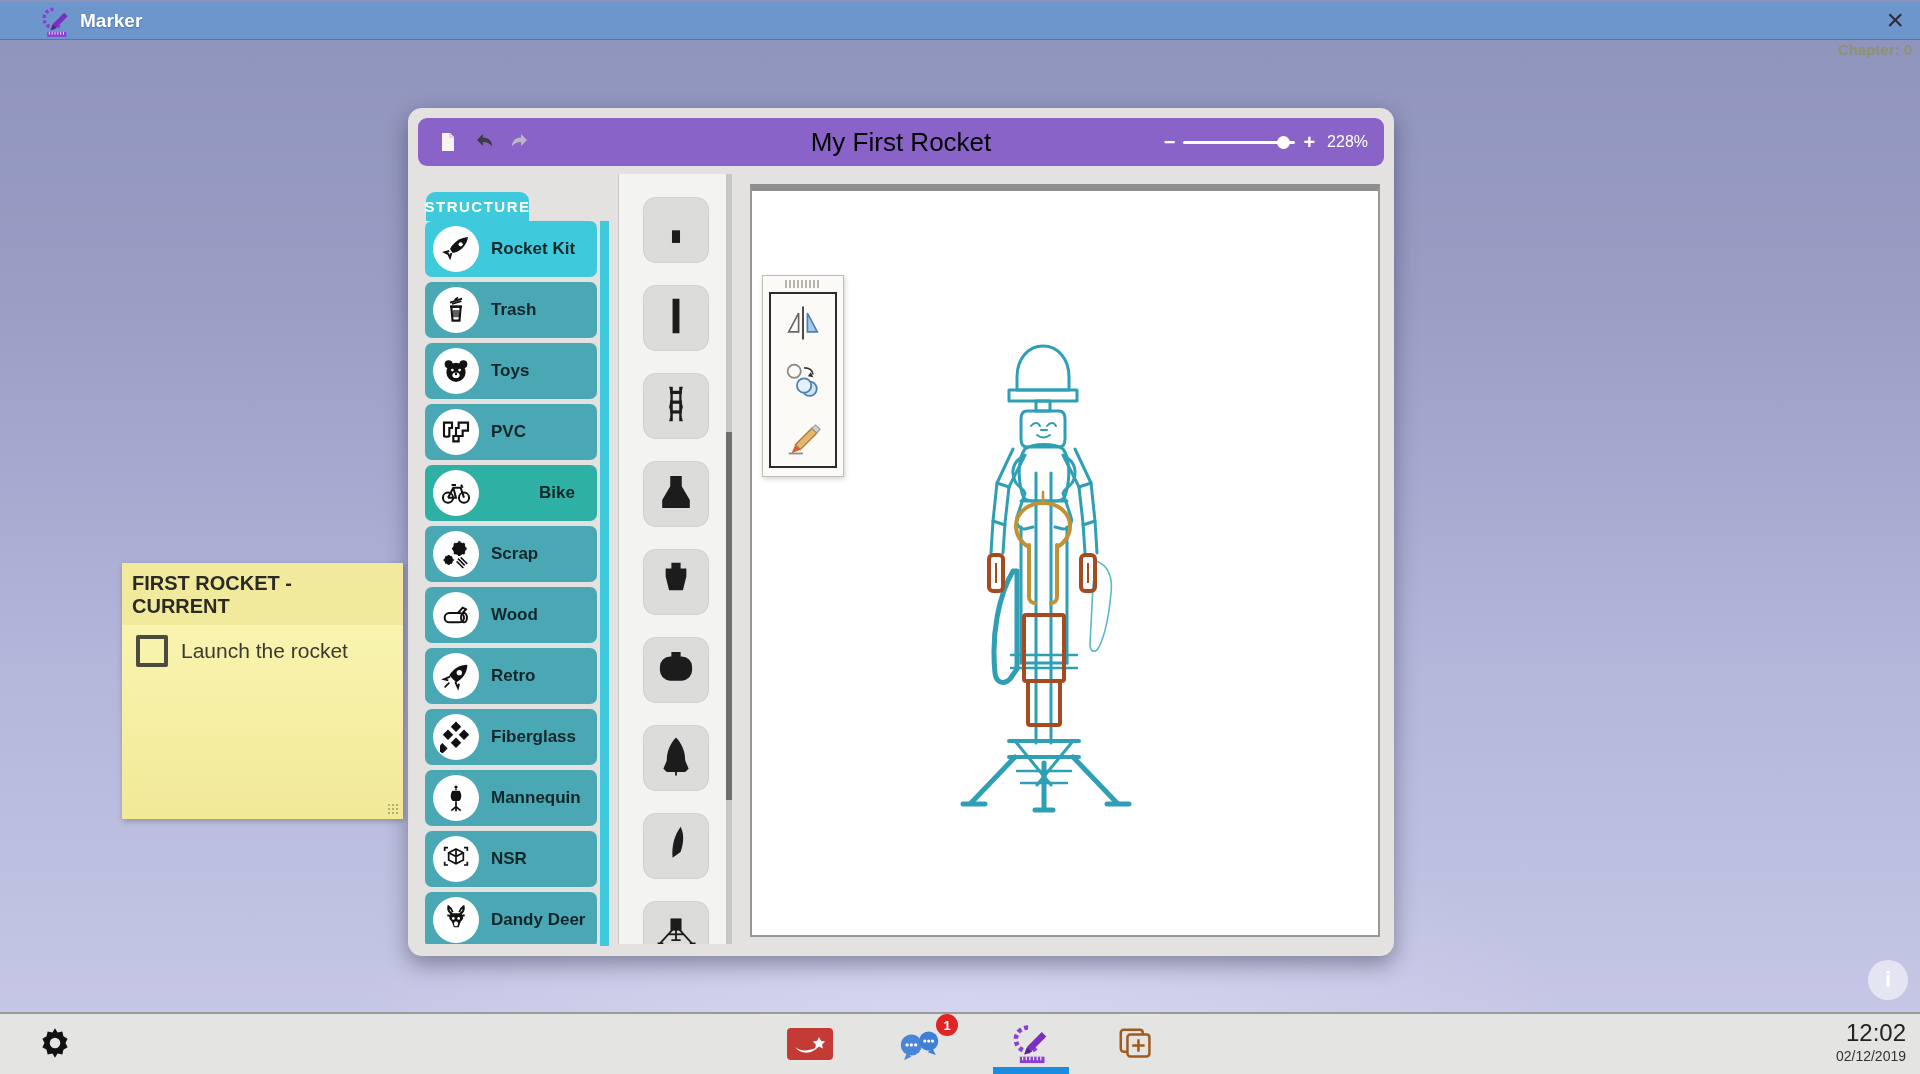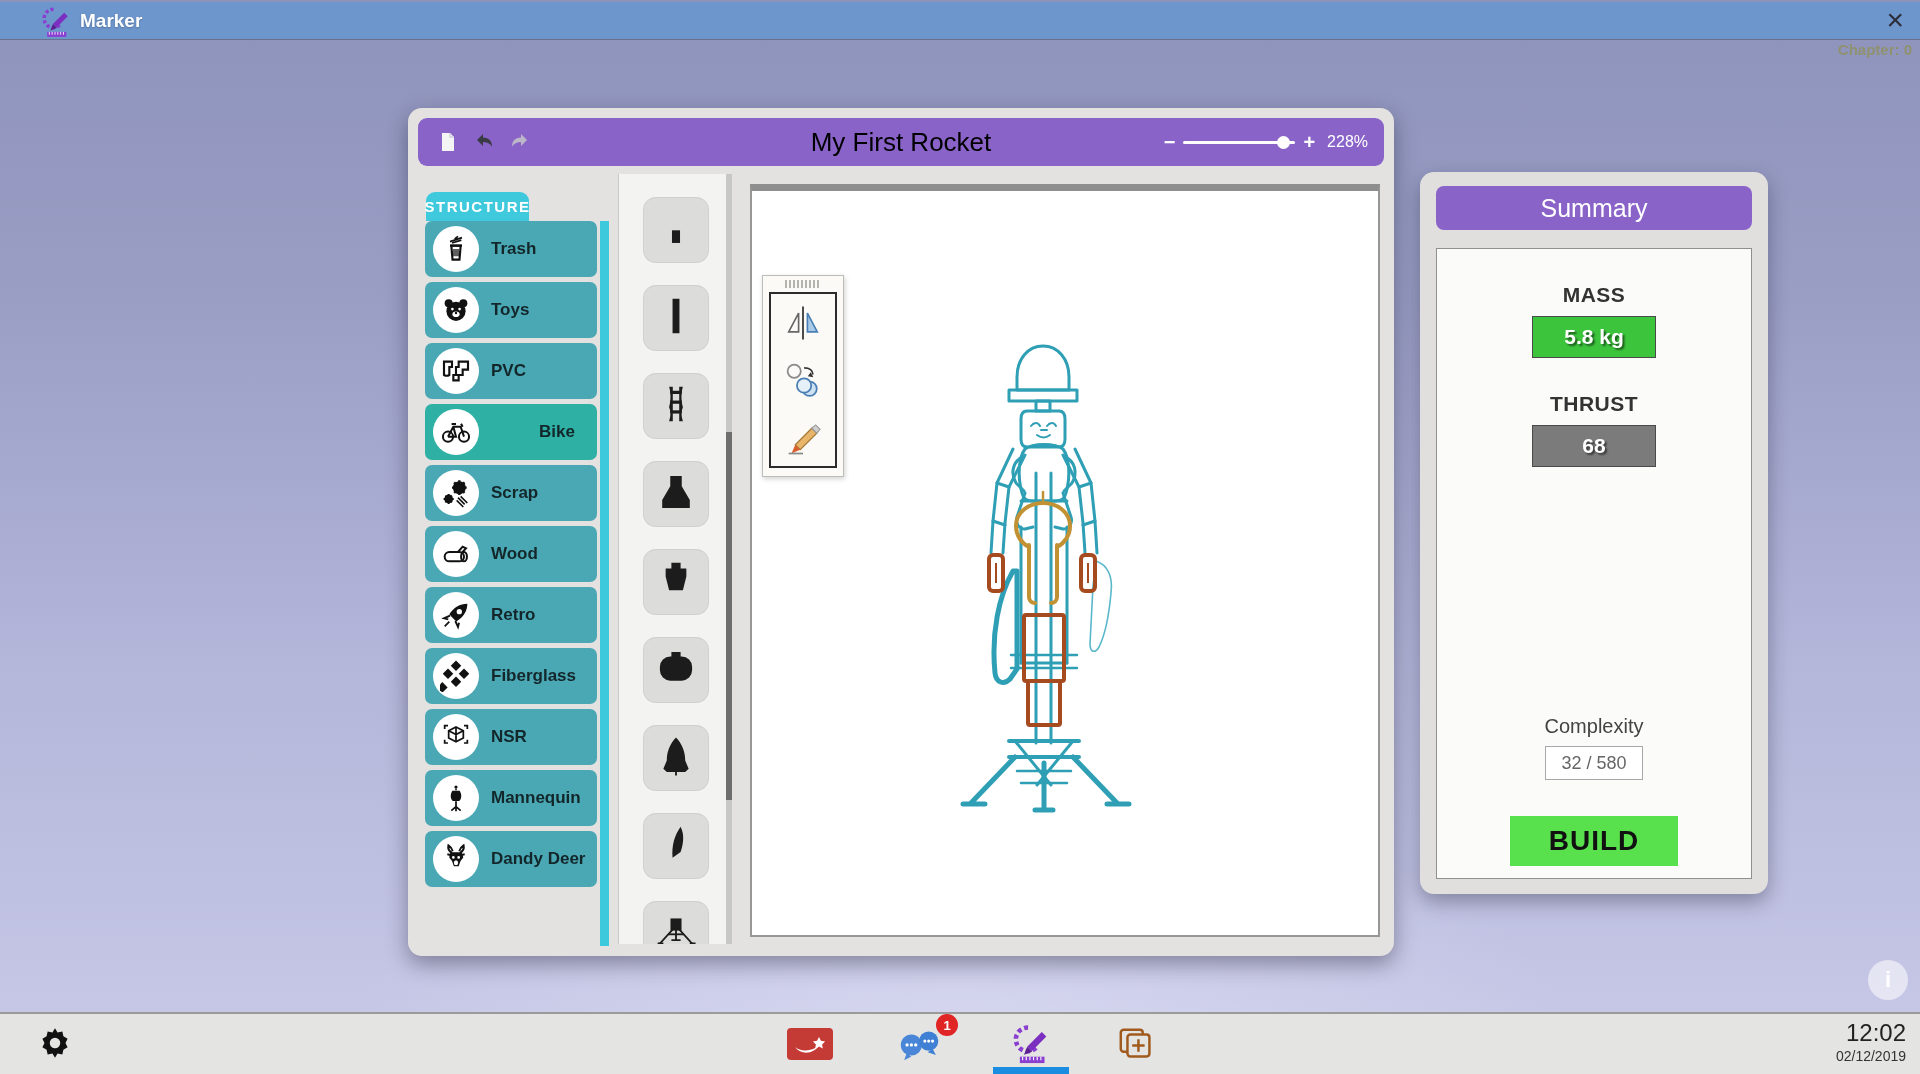--- a/index.html
+++ b/index.html
@@ -442,18 +442,6 @@
     </div>
   </div>
 
-  <div id="summary">
-    <div id="summary-head">Summary</div>
-    <div id="summary-body">
-      <div class="sum-label">MASS</div>
-      <div class="sum-box mass">5.8 kg</div>
-      <div class="sum-label">THRUST</div>
-      <div class="sum-box thrust">68</div>
-      <div id="complexity-label">Complexity</div>
-      <div id="complexity-box">32 / 580</div>
-      <div id="build-btn">BUILD</div>
-    </div>
-  </div>
 
 
   <div id="info-btn">i</div>

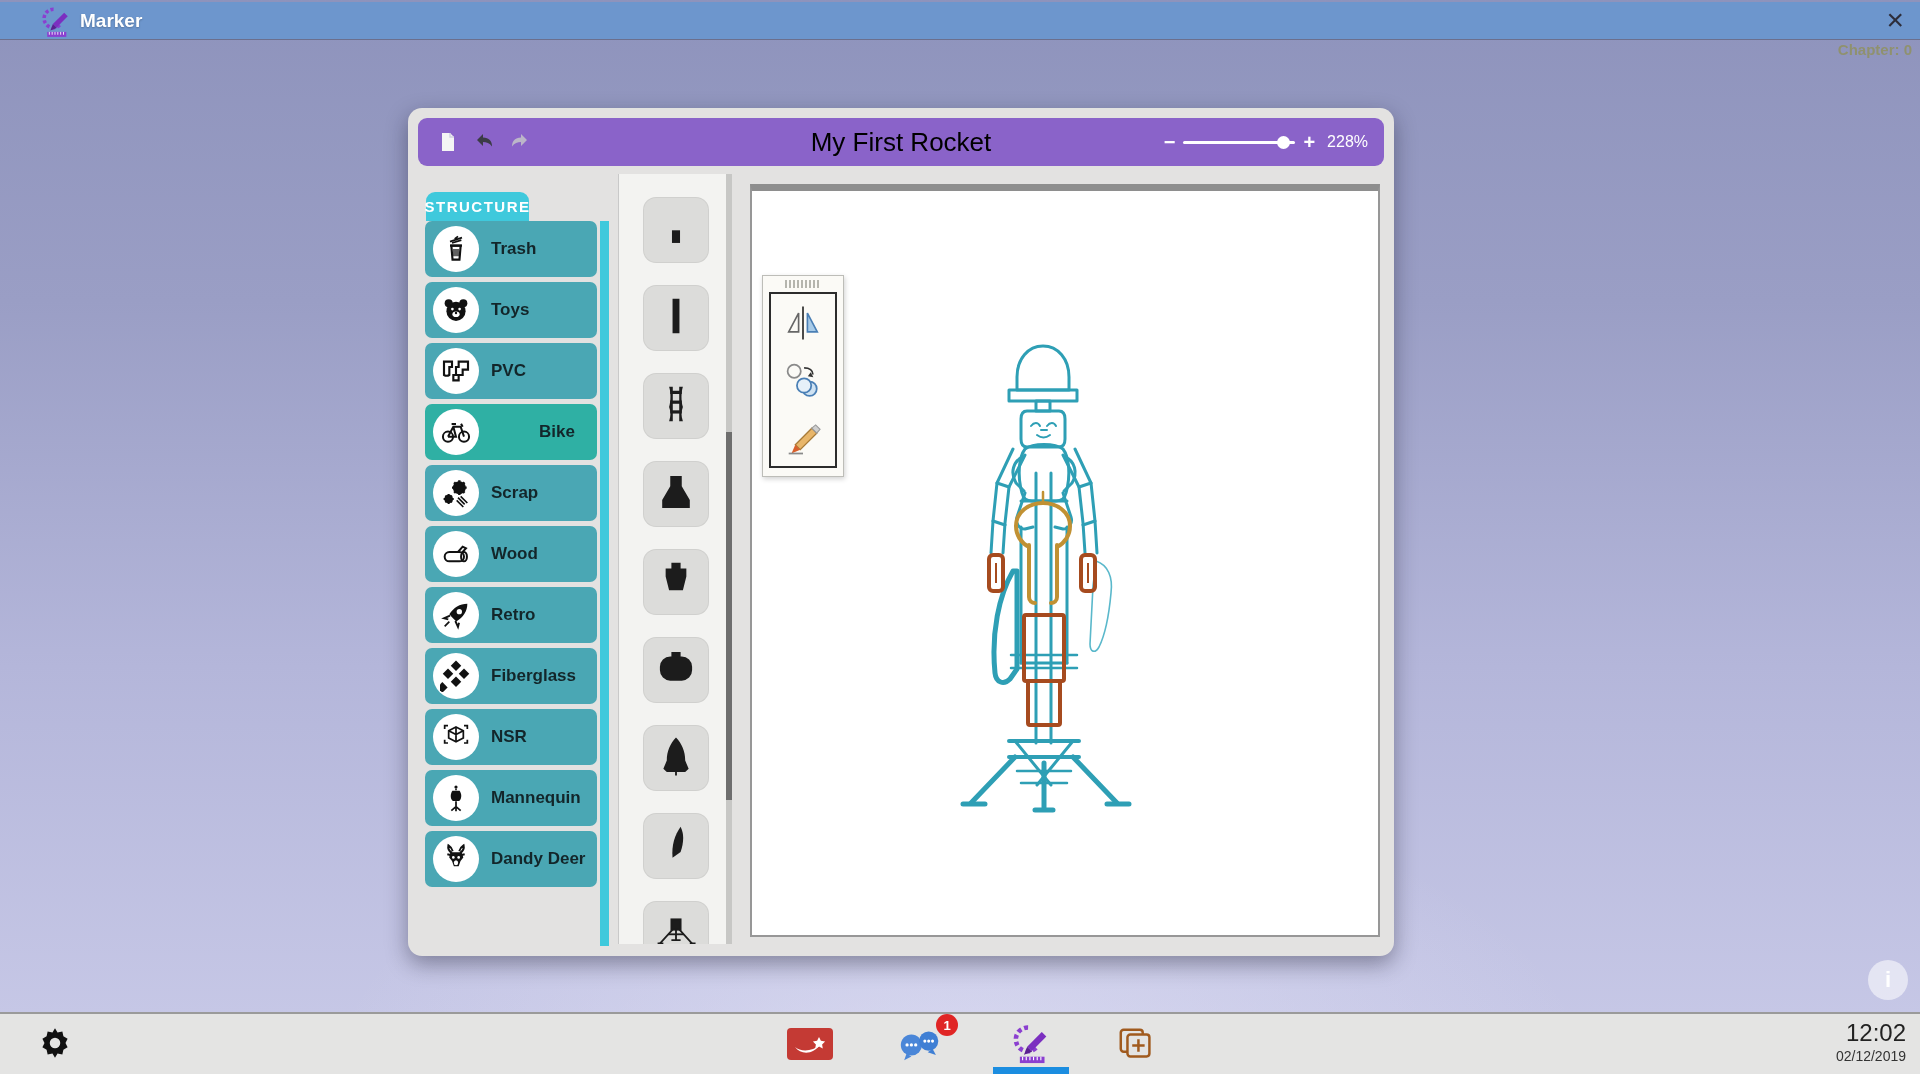--- a/index.html
+++ b/index.html
@@ -163,6 +163,16 @@
         <div id="side-strip"></div>
         <div id="cat-list">
 
+        <div class="cat-row selected">
+              <span class="cat-ic">
+                <svg viewBox="0 0 24 24">
+                  <path d="M21 3c-6 .5-11 4-13.5 9l2 3 3.5-1C18 11.5 20.5 7 21 3z" fill="#111"></path>
+                  <circle cx="15.5" cy="8.5" r="1.6" fill="#fff"></circle>
+                  <path d="M7 13.5l-3.5 1 2.7 1.3 1.3 2.7 1-3.5" fill="none" stroke="#111" stroke-width="1.4"></path>
+                </svg>
+              </span>
+              <span class="cat-label">Rocket Kit</span>
+            </div>
             <div class="cat-row">
               <span class="cat-ic">
                 <svg viewBox="0 0 24 24">

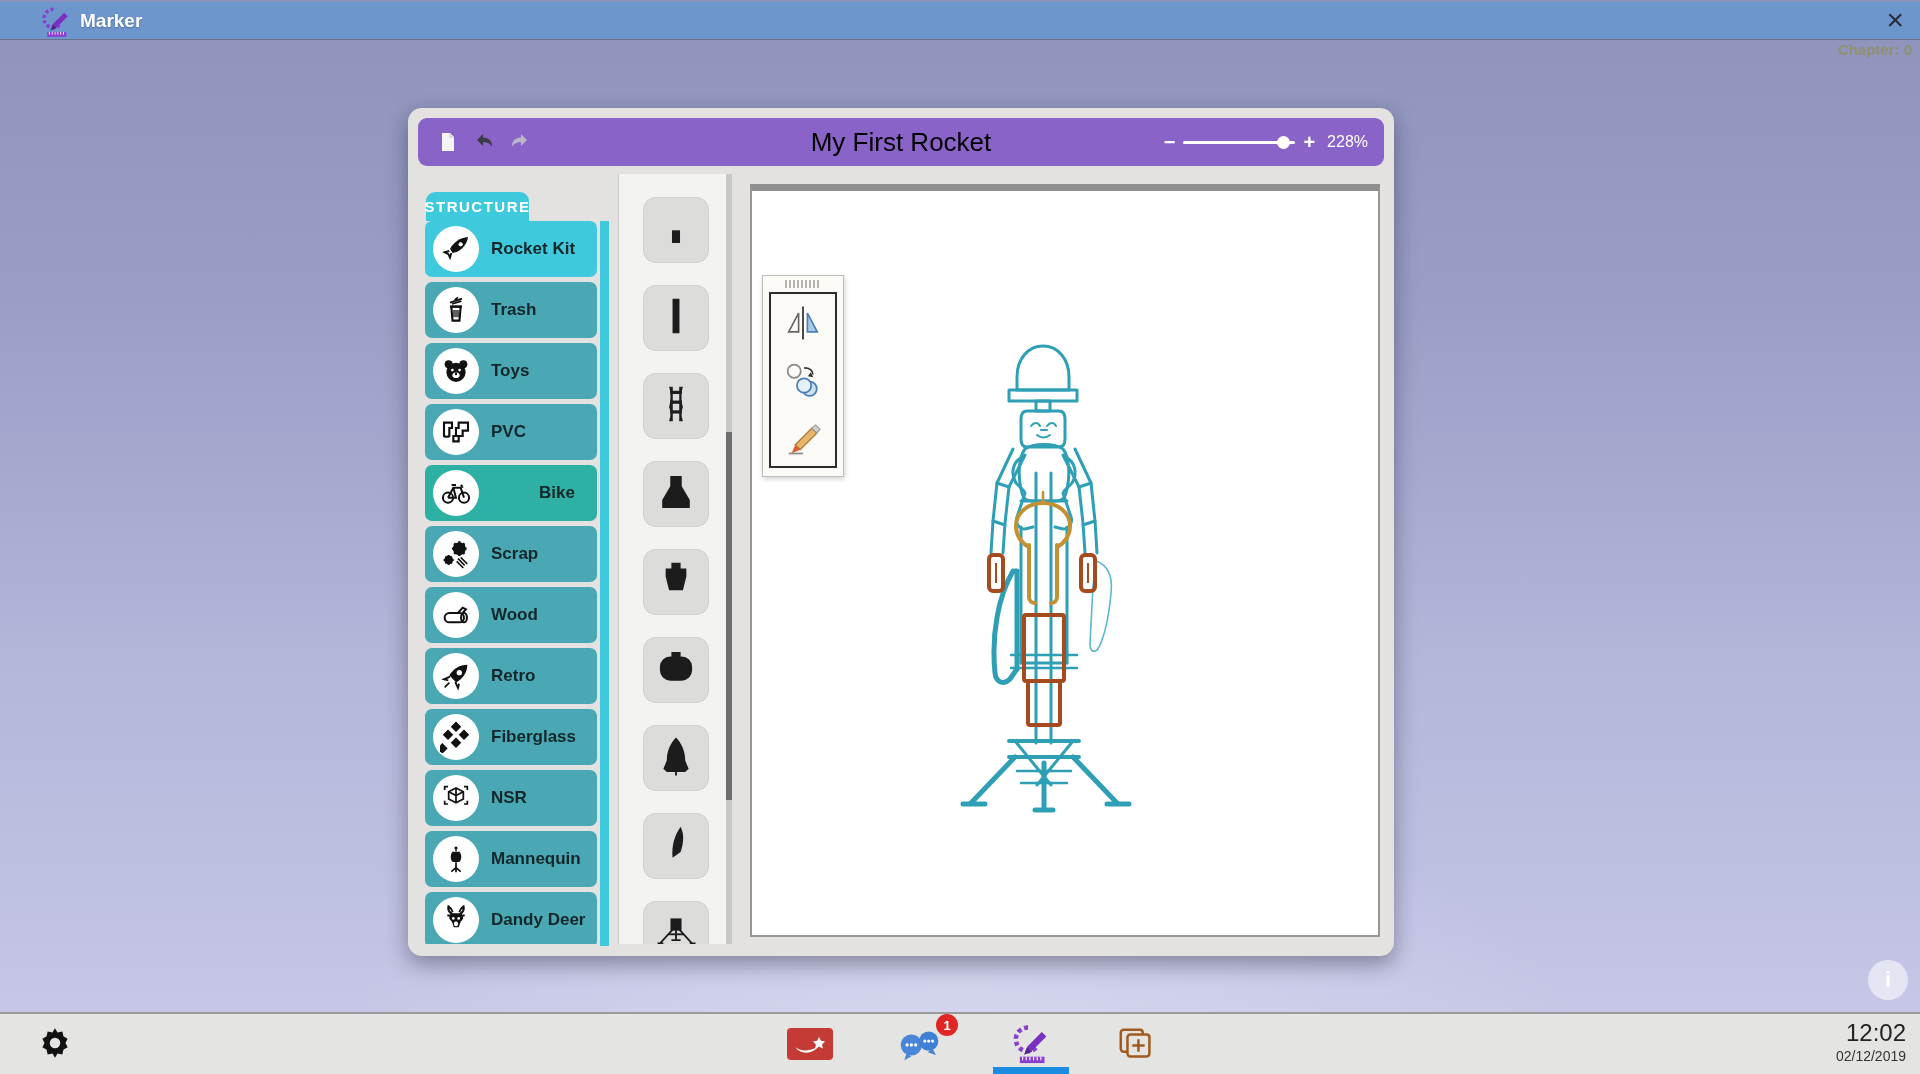--- a/index.html
+++ b/index.html
@@ -453,6 +453,14 @@
   </div>
 
 
+  <div id="note">
+    <div id="note-title">FIRST ROCKET - CURRENT</div>
+    <div id="note-task">
+      <span id="note-check"></span>
+      <span class="task-label">Launch the rocket</span>
+    </div>
+    <div id="note-grip"></div>
+  </div>
 
   <div id="info-btn">i</div>
 

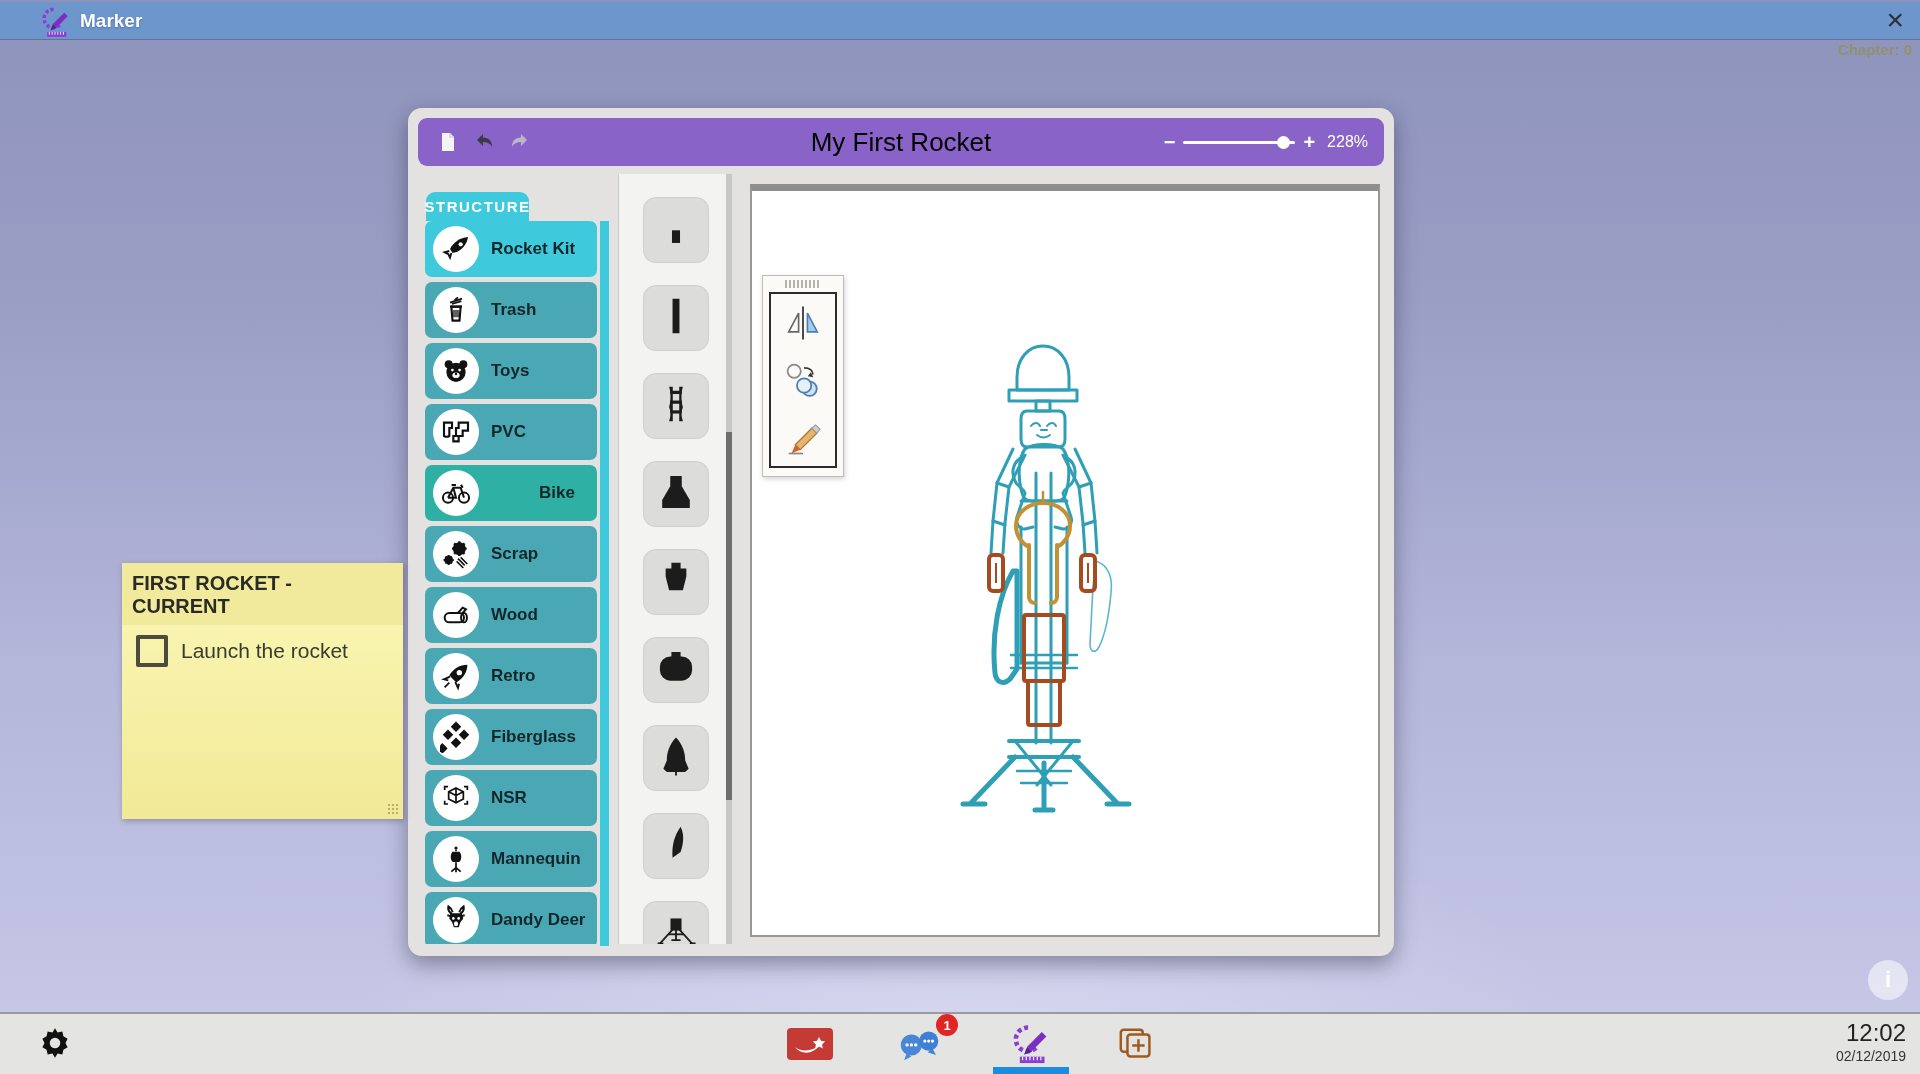--- a/index.html
+++ b/index.html
@@ -279,6 +279,17 @@
             <div class="cat-row">
               <span class="cat-ic">
                 <svg viewBox="0 0 24 24">
+                  <circle cx="12" cy="3.8" r="1.2" fill="#111"></circle>
+                  <path d="M12 5v1.2" stroke="#111" stroke-width="1.2"></path>
+                  <path d="M9.3 6.5c-1.7 2.6-1.7 5.8.3 7.8h4.8c2-2 2-5.2.3-7.8z" fill="#111"></path>
+                  <path d="M12 14.5v4M12 18.5l-3.5 3M12 18.5l3.5 3M12 18.5v3.4" fill="none" stroke="#111" stroke-width="1.3"></path>
+                </svg>
+              </span>
+              <span class="cat-label">Mannequin</span>
+            </div>
+            <div class="cat-row">
+              <span class="cat-ic">
+                <svg viewBox="0 0 24 24">
                   <g fill="none" stroke="#111" stroke-width="1.3">
                     <path d="M12 4.5l5.5 2.8v5.4L12 15.5l-5.5-2.8V7.3z"></path>
                     <path d="M12 4.5v5.6m0 0l5.5-2.8m-5.5 2.8L6.5 7.3m5.5 2.8v5.4"></path>
@@ -287,17 +298,6 @@
                 </svg>
               </span>
               <span class="cat-label">NSR</span>
-            </div>
-            <div class="cat-row">
-              <span class="cat-ic">
-                <svg viewBox="0 0 24 24">
-                  <circle cx="12" cy="3.8" r="1.2" fill="#111"></circle>
-                  <path d="M12 5v1.2" stroke="#111" stroke-width="1.2"></path>
-                  <path d="M9.3 6.5c-1.7 2.6-1.7 5.8.3 7.8h4.8c2-2 2-5.2.3-7.8z" fill="#111"></path>
-                  <path d="M12 14.5v4M12 18.5l-3.5 3M12 18.5l3.5 3M12 18.5v3.4" fill="none" stroke="#111" stroke-width="1.3"></path>
-                </svg>
-              </span>
-              <span class="cat-label">Mannequin</span>
             </div>
             <div class="cat-row">
               <span class="cat-ic">

